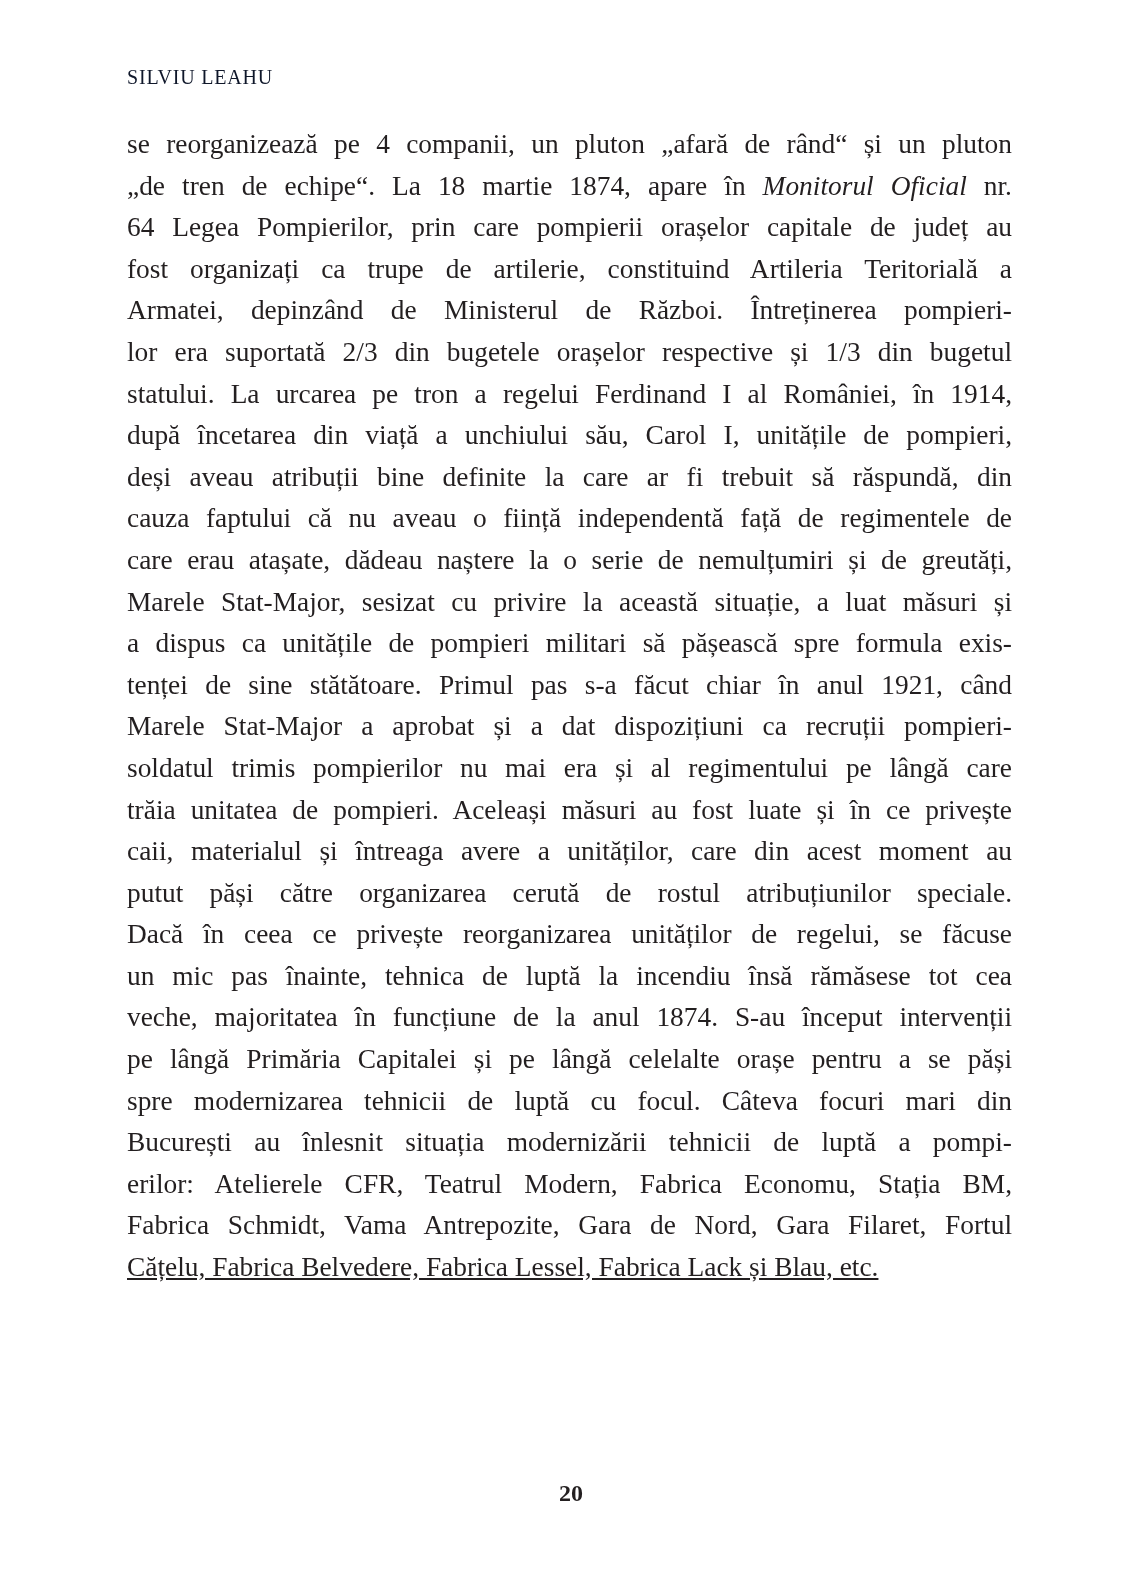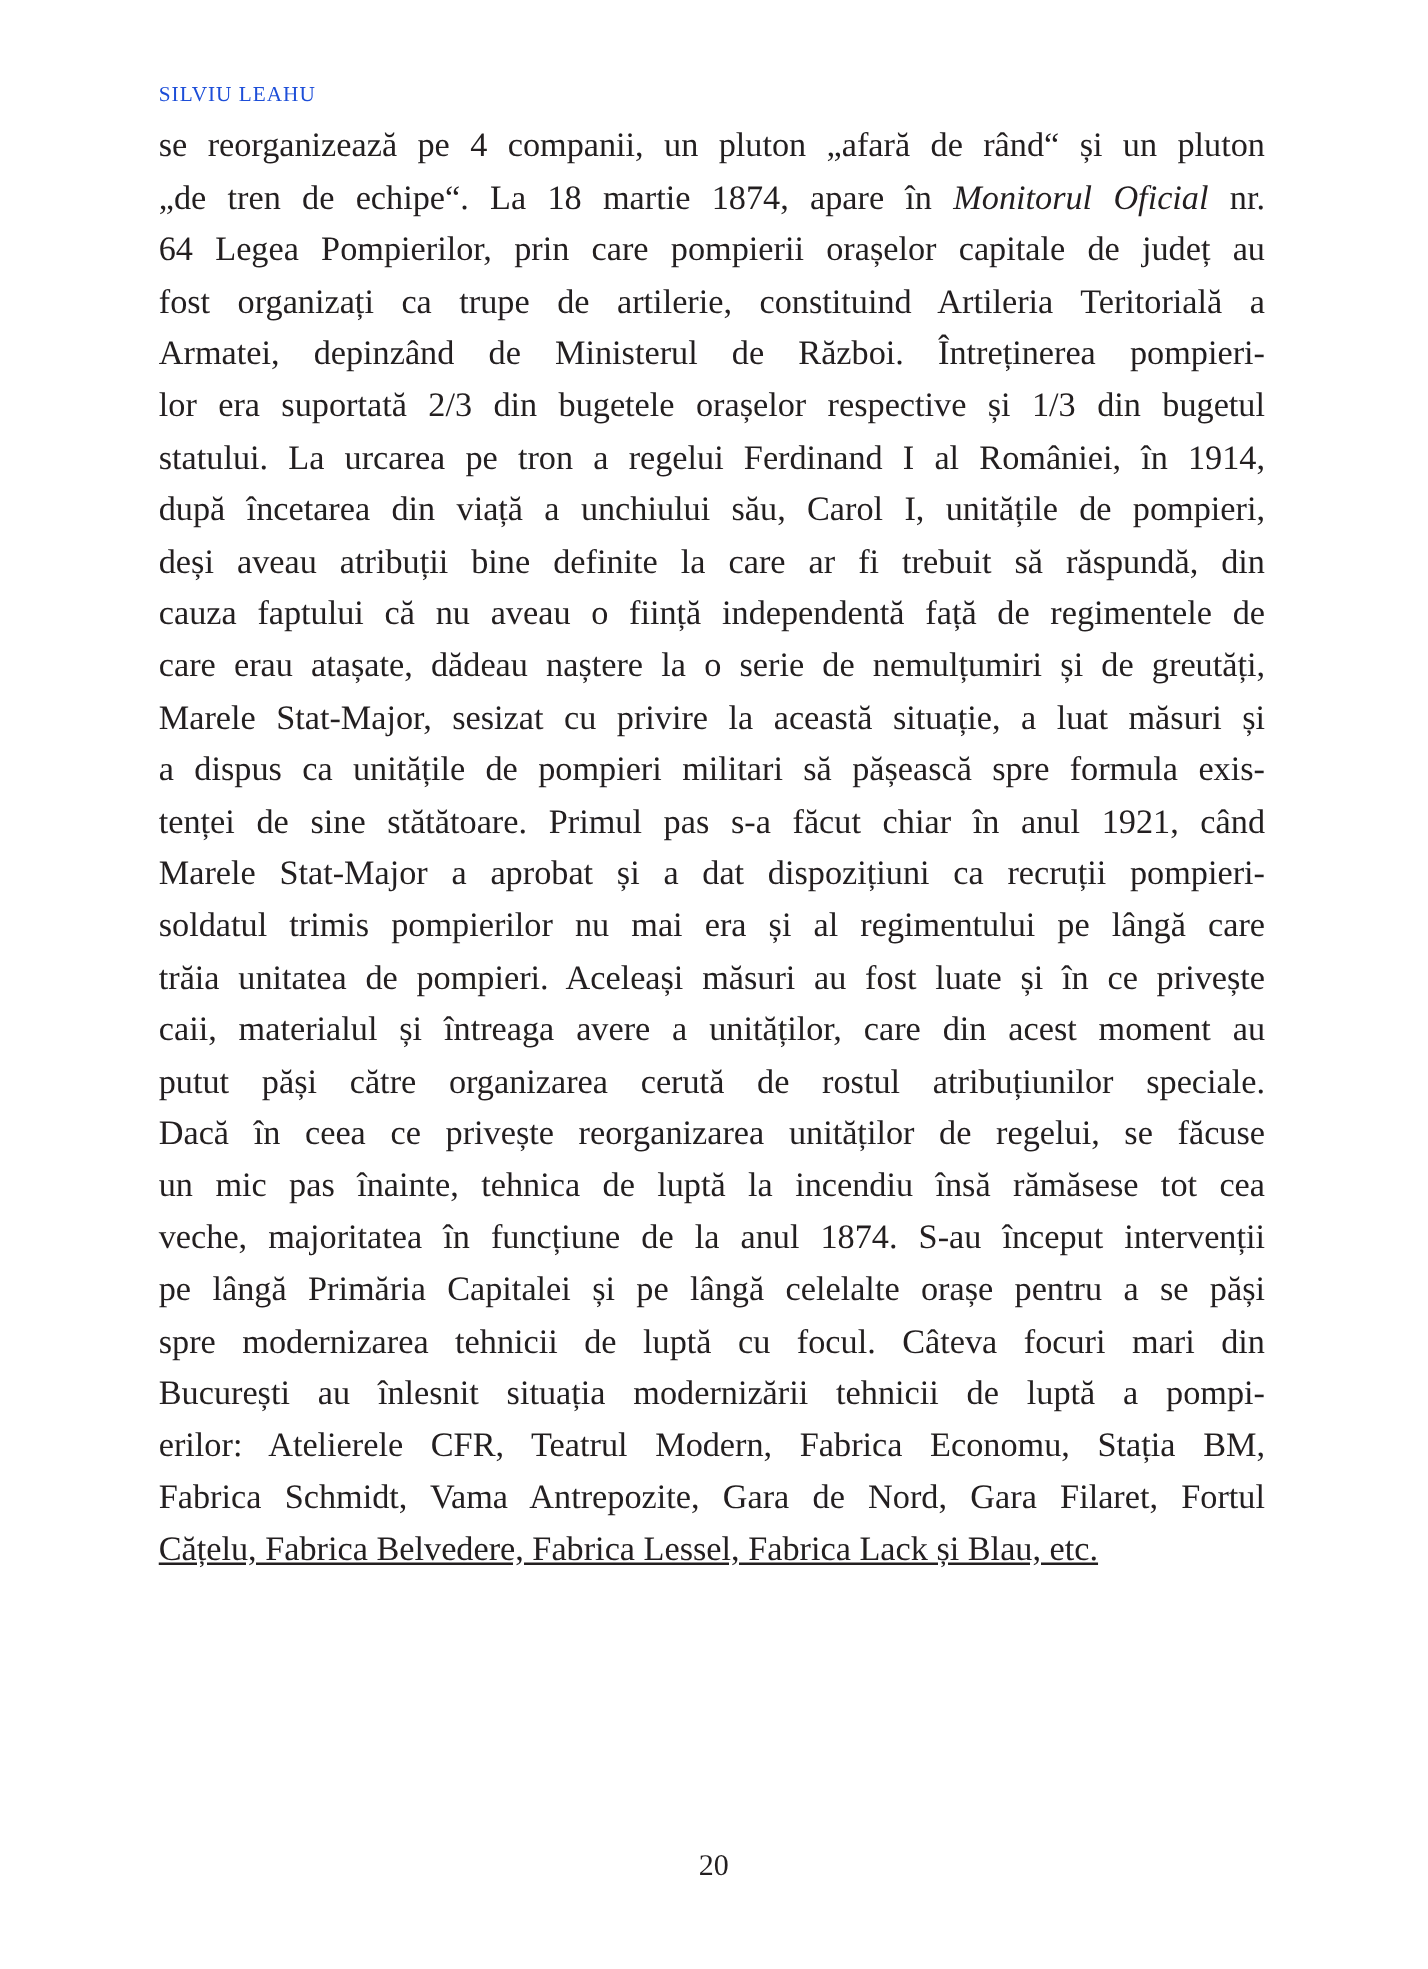--- a/index.html
+++ b/index.html
@@ -5,8 +5,8 @@
   html, body { margin: 0; padding: 0; background: #ffffff; }
   body { width: 1142px; height: 1575px; position: relative; overflow: hidden;
          font-family: "Liberation Serif", "DejaVu Serif", serif; color: #231f20; }
-  .running-head { position: absolute; left: 127px; top: 66px; font-size: 17px;
-                  letter-spacing: 0.8px; color: #1d4ed8; }
+  .running-head { position: absolute; left: 127px; top: 66px; font-size: 20px;
+                  letter-spacing: 0.8px; color: #0f172a; }
   .body-text { position: absolute; left: 127px; top: 96px; width: 885px; }
   .line { font-size: 27.4px; line-height: 41.6px; height: 41.6px; white-space: nowrap;
           text-align: justify; text-align-last: justify; display: block; }

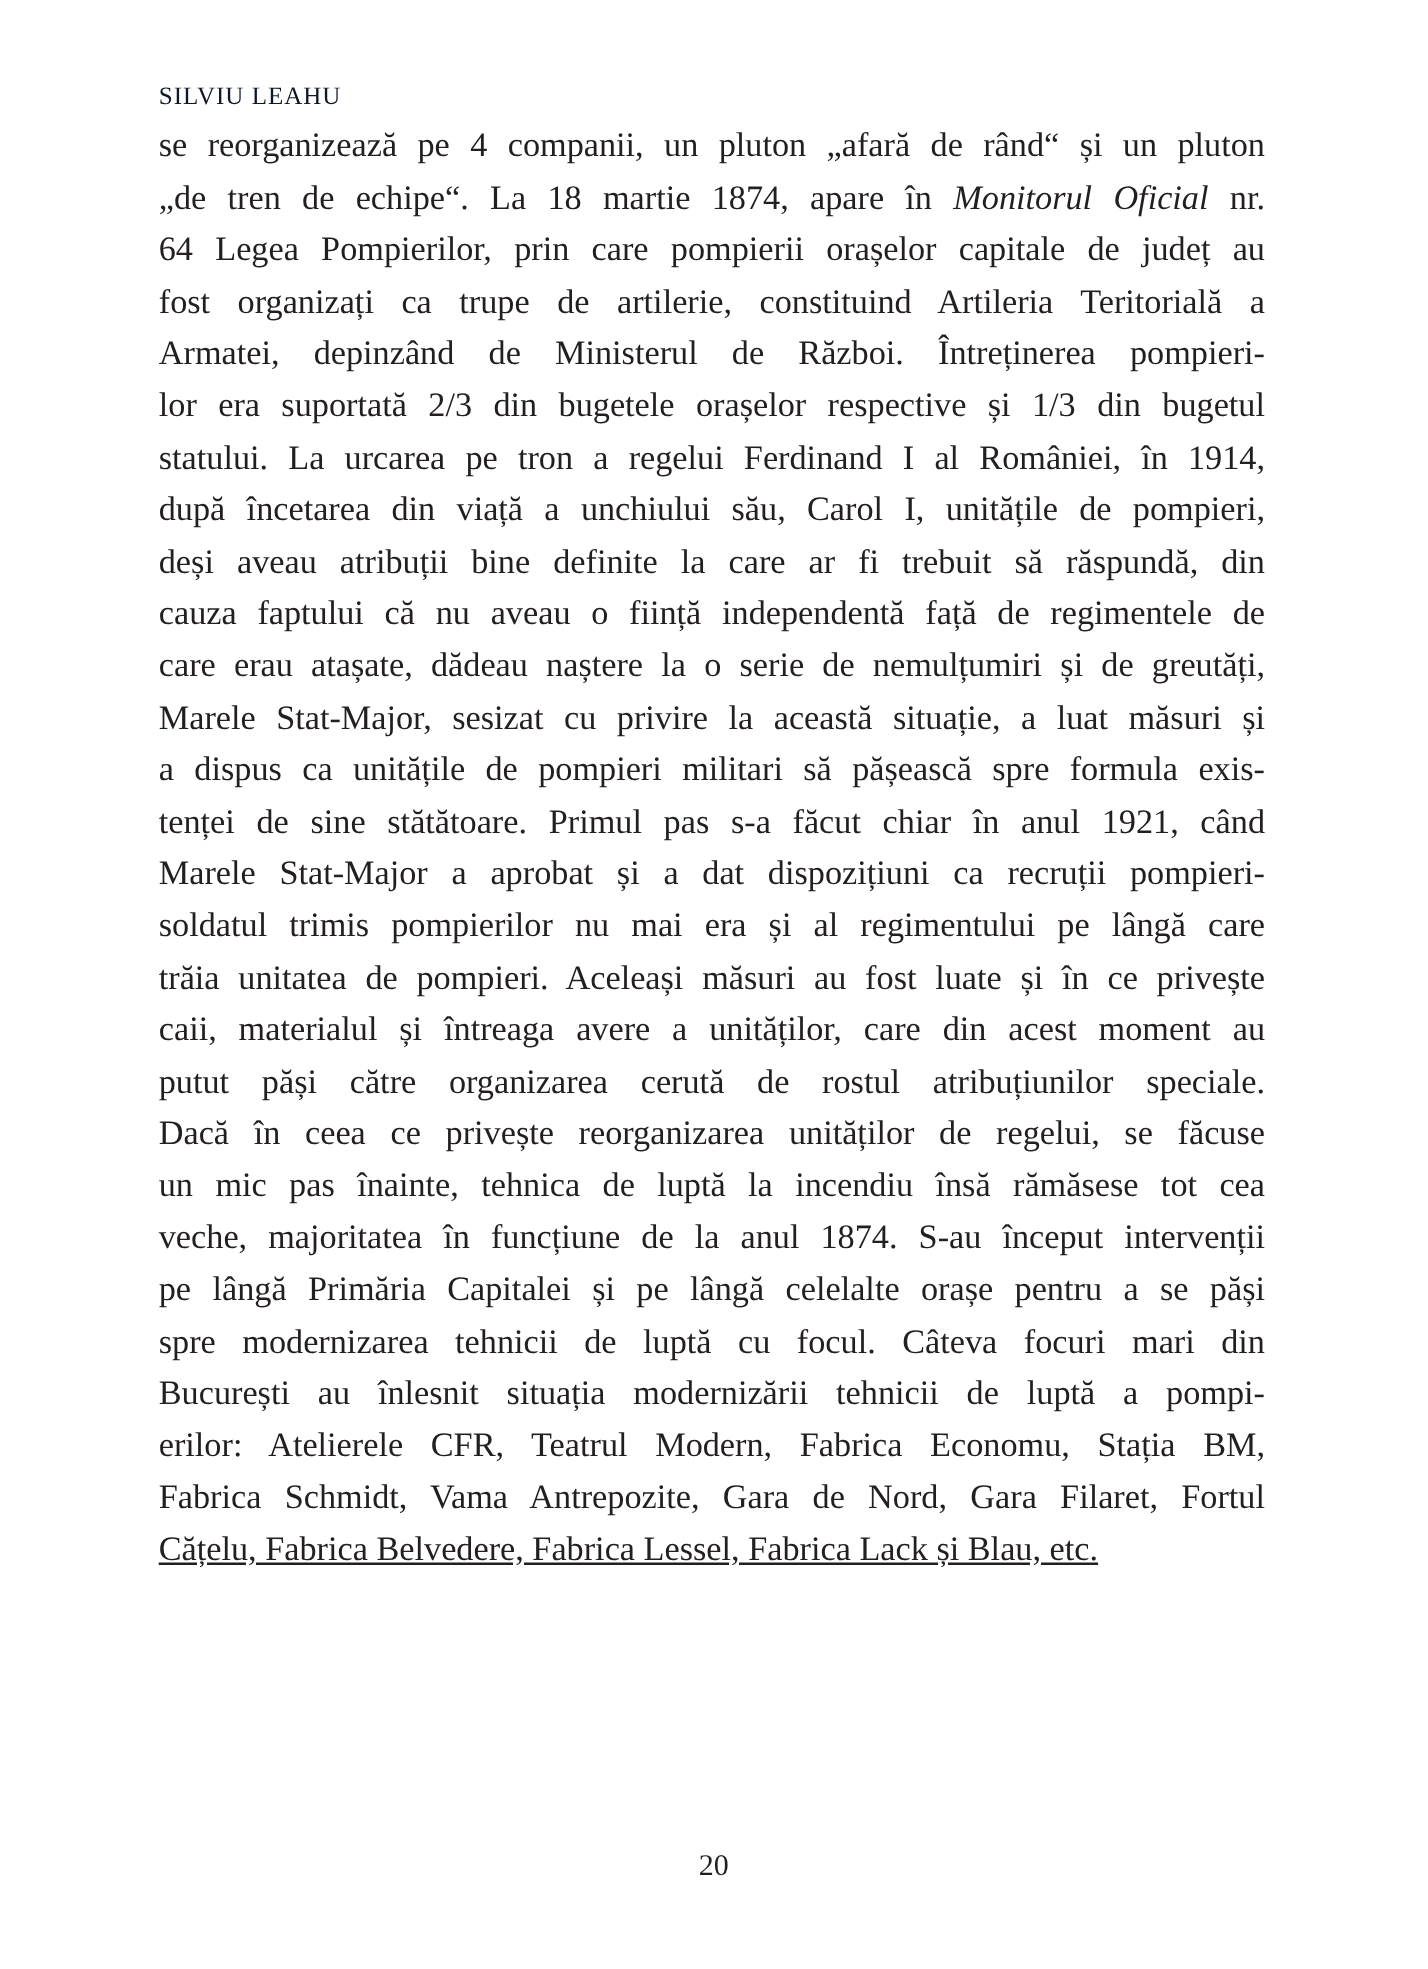--- a/index.html
+++ b/index.html
@@ -7,7 +7,7 @@
          font-family: "Liberation Serif", "DejaVu Serif", serif; color: #231f20; }
   .running-head { position: absolute; left: 127px; top: 66px; font-size: 20px;
                   letter-spacing: 0.8px; color: #0f172a; }
-  .body-text { position: absolute; left: 127px; top: 96px; width: 885px; }
+  .body-text { position: absolute; left: 127px; top: 124px; width: 885px; }
   .line { font-size: 27.4px; line-height: 41.6px; height: 41.6px; white-space: nowrap;
           text-align: justify; text-align-last: justify; display: block; }
   .line.last { text-align-last: left; text-decoration: underline; }

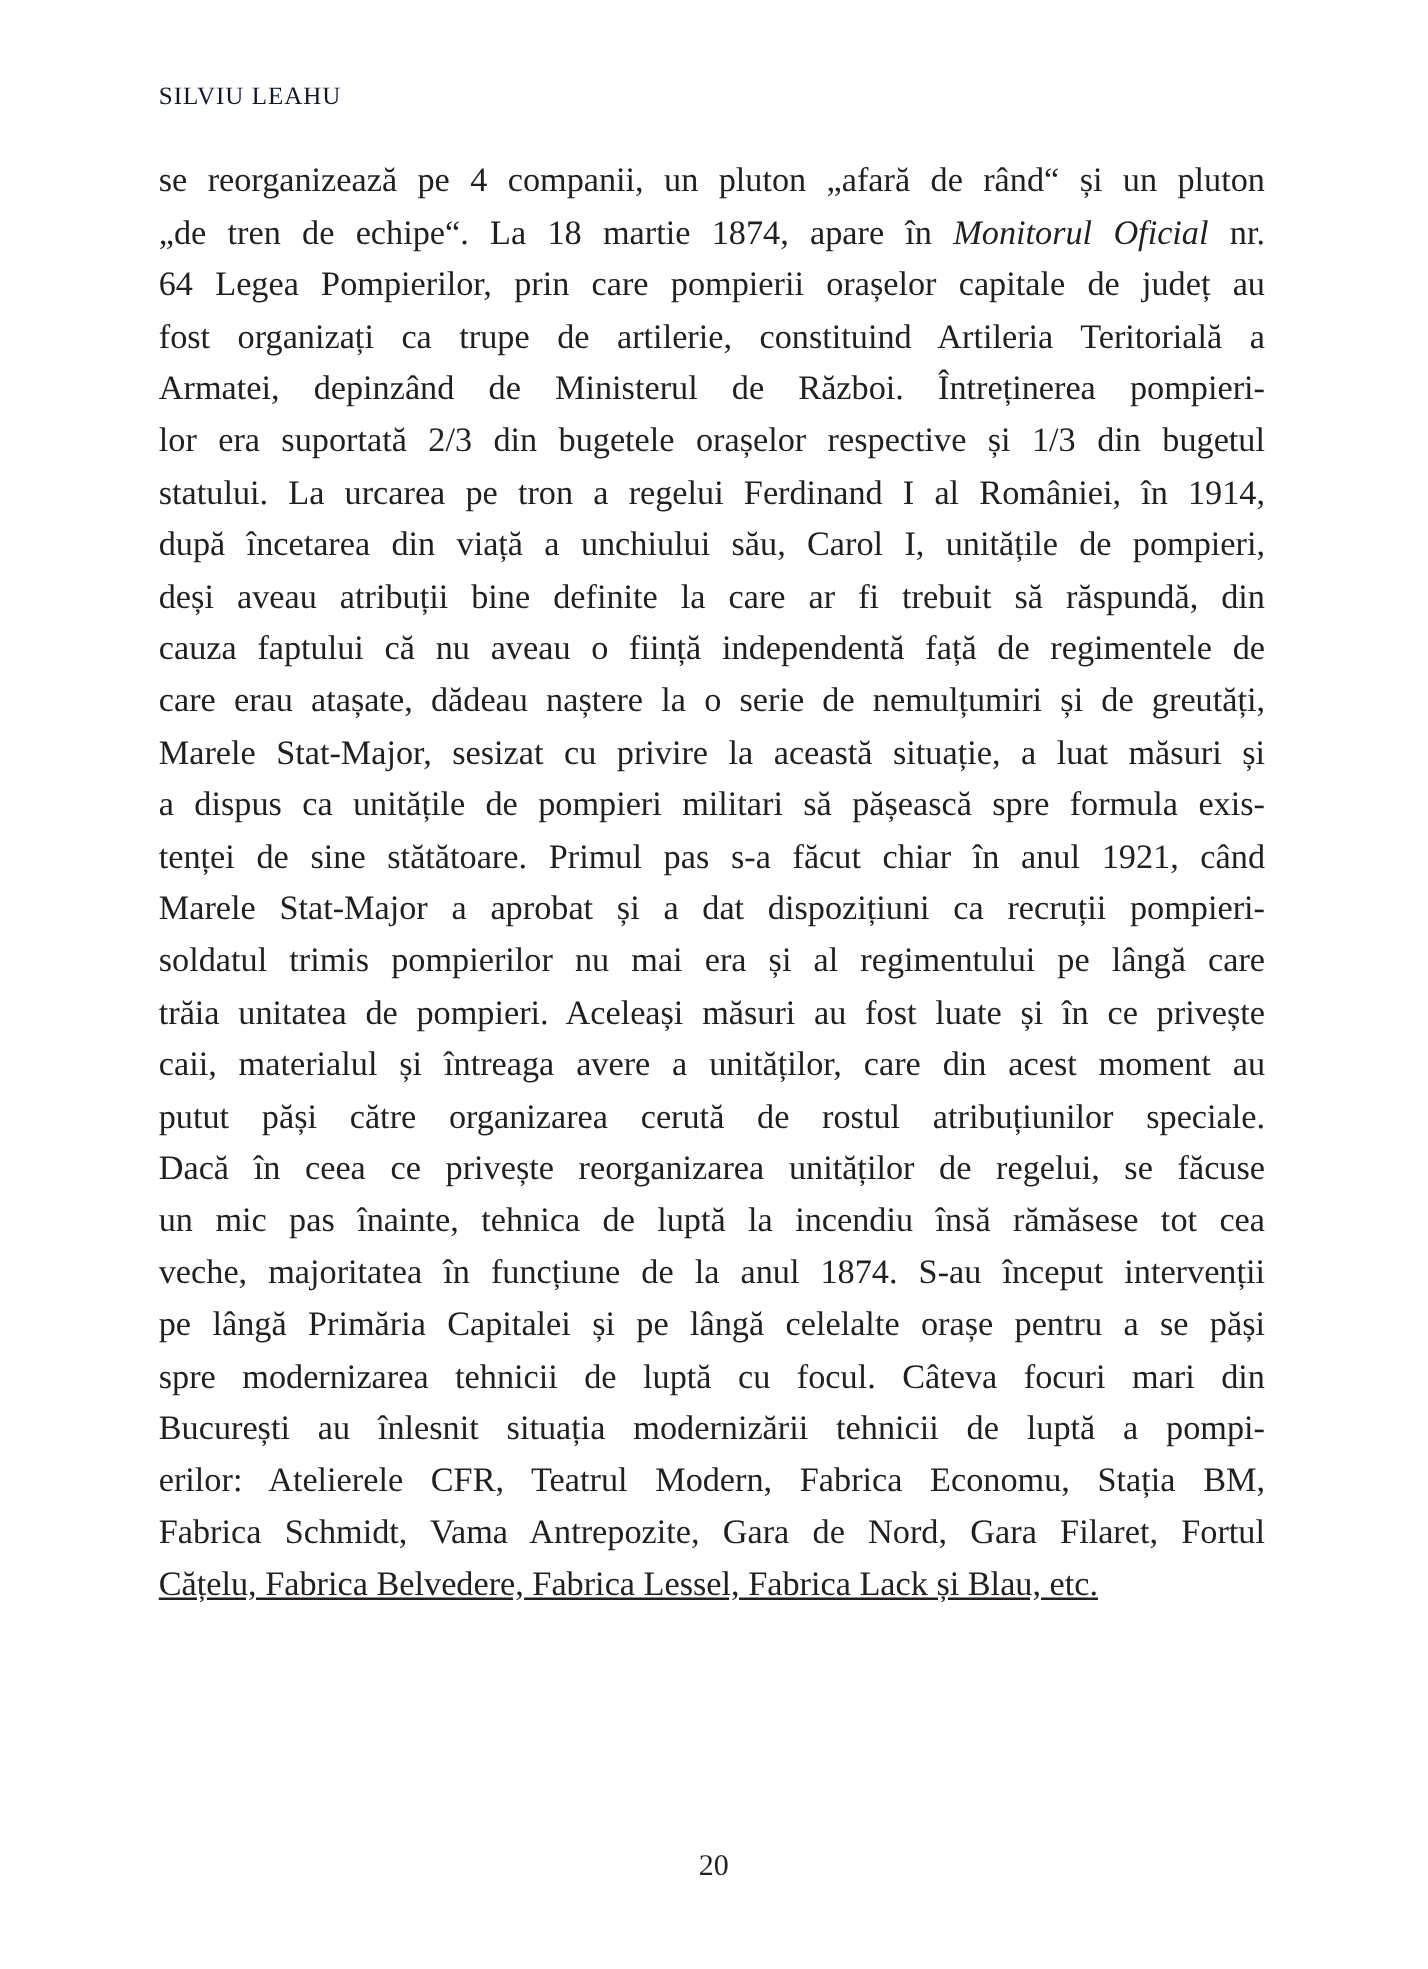--- a/index.html
+++ b/index.html
@@ -14,7 +14,7 @@
   .line.indent { padding-left: 33px; }
   .line i { font-style: italic; margin-top: 24px; }
   .page-number { position: absolute; left: 0; width: 1142px; top: 1480px; text-align: center;
-                 font-size: 24px; font-weight: normal; color: #231f20; }
+                 font-size: 24px; font-weight: bold; color: #231f20; }
 </style>
 </head>
 <body>

